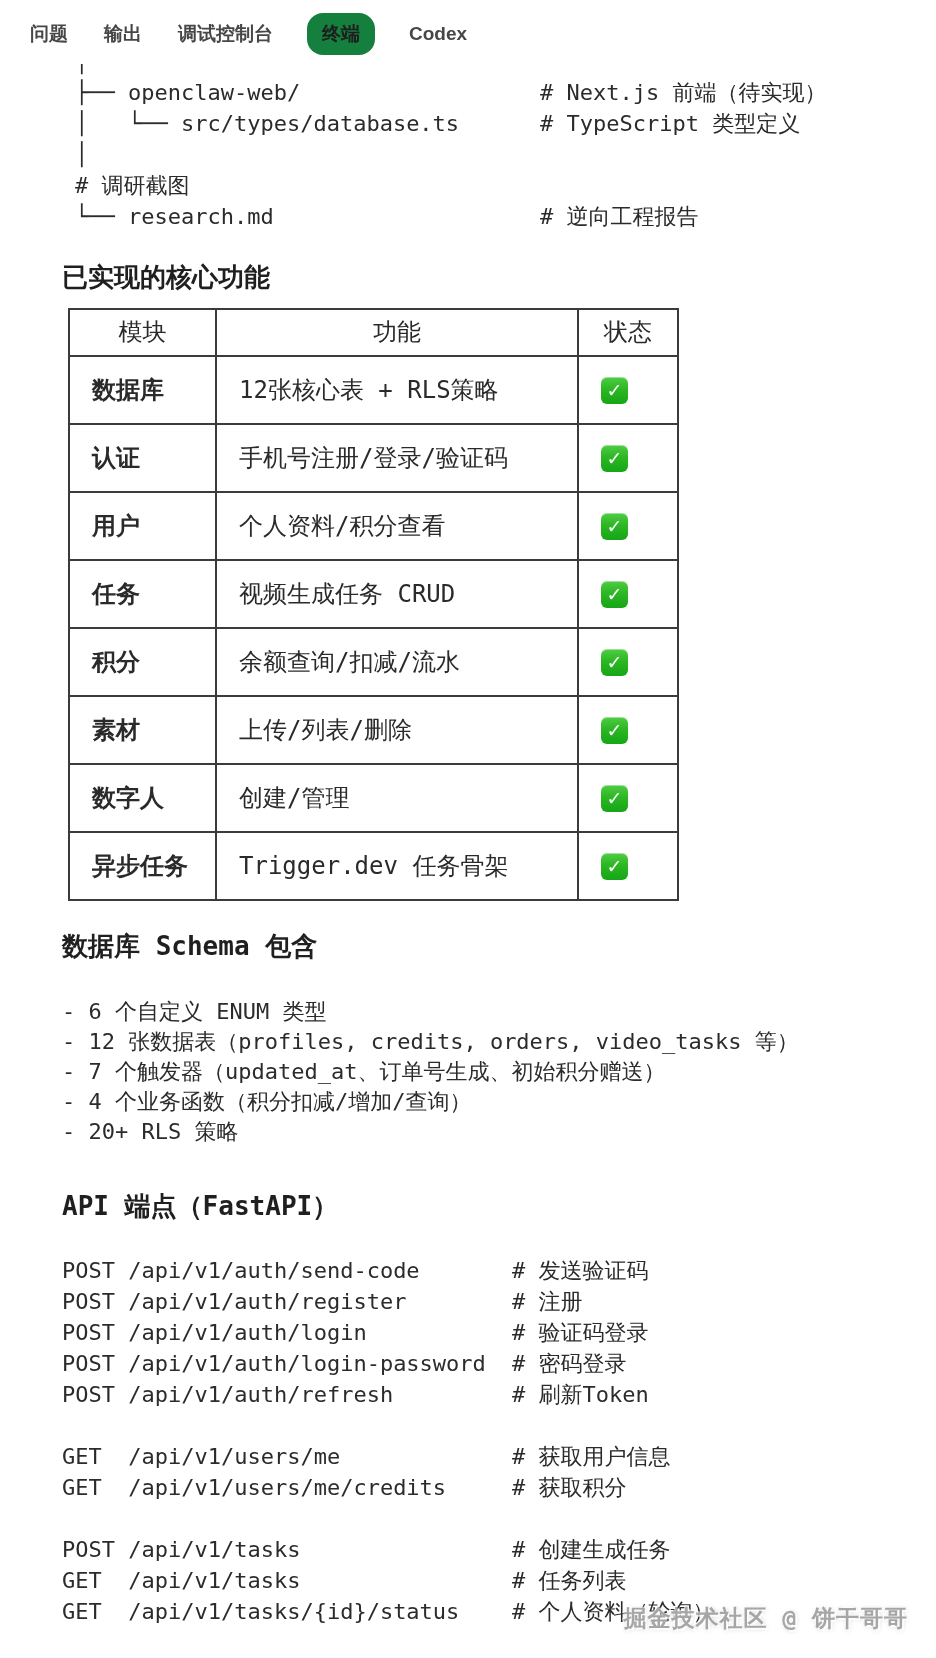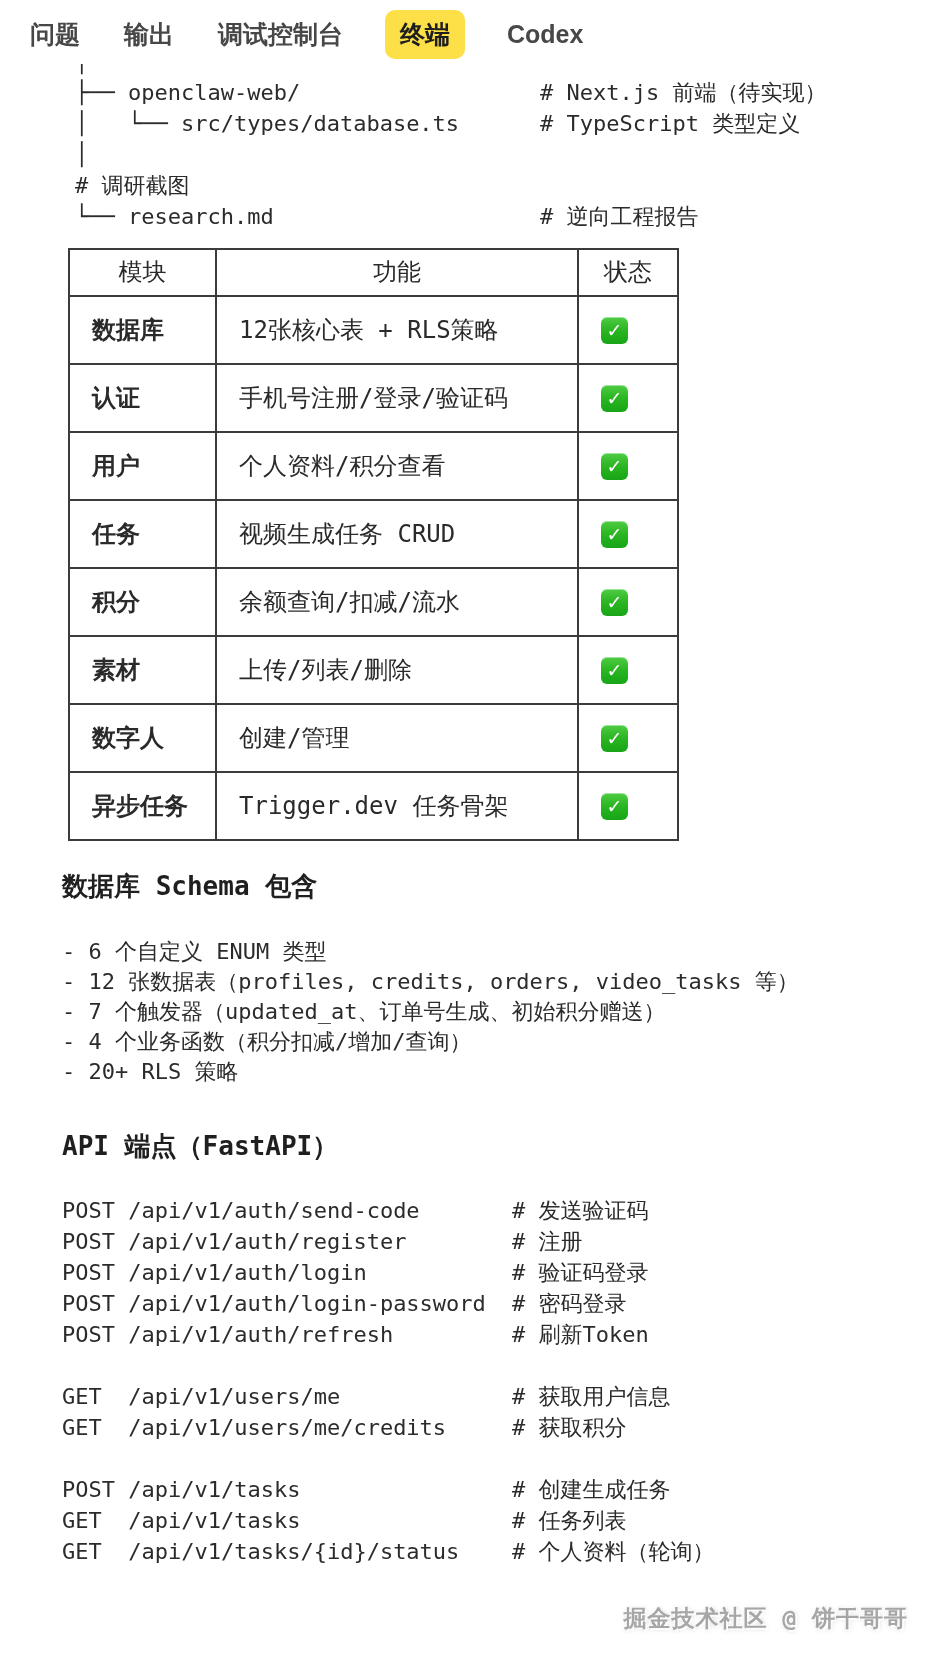--- a/index.html
+++ b/index.html
@@ -16,10 +16,10 @@
   .tabbar {
     display: flex;
     align-items: center;
-    gap: 40px;
+    gap: 32px;
     padding: 4px 0 0 28px;
     font-family: "Liberation Sans", sans-serif;
-    font-size: 25px;
+    font-size: 19px;
     font-weight: 600;
     color: #474747;
     height: 64px;

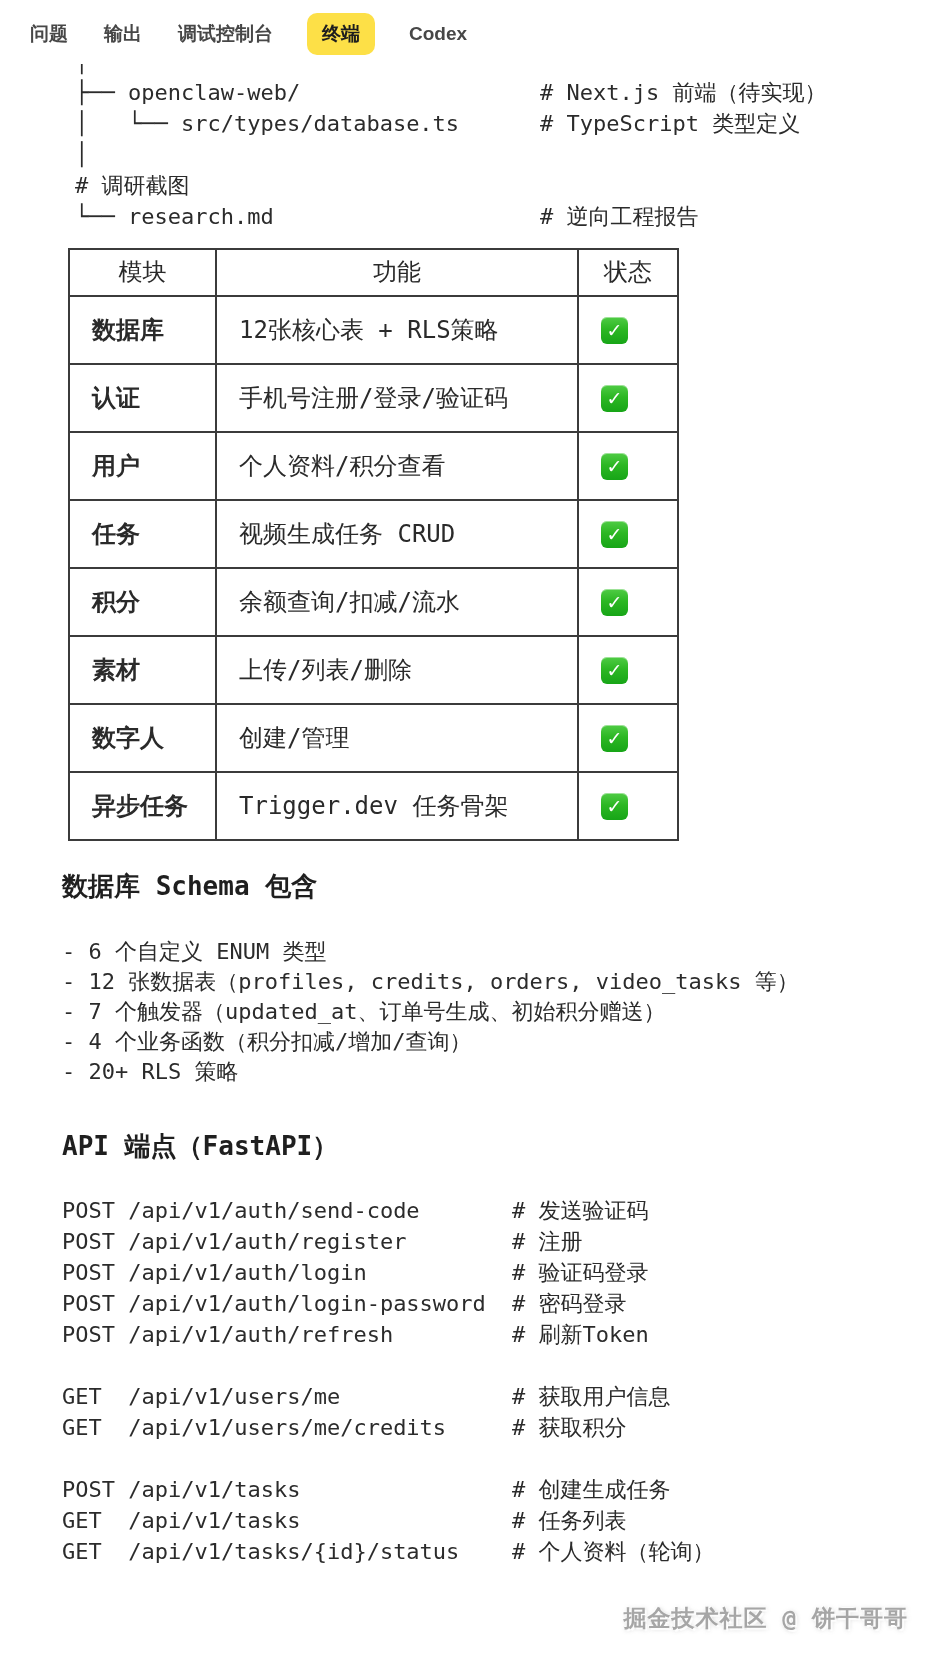--- a/index.html
+++ b/index.html
@@ -26,8 +26,8 @@
   }
   .tab { padding: 8px 2px; cursor: default; white-space: nowrap; }
   .tab.active {
-    background: #fde047;
-    border-radius: 10px;
+    background: #15803d;
+    border-radius: 16px;
     padding: 8px 15px;
     color: #1e1e1e;
     font-weight: 700;

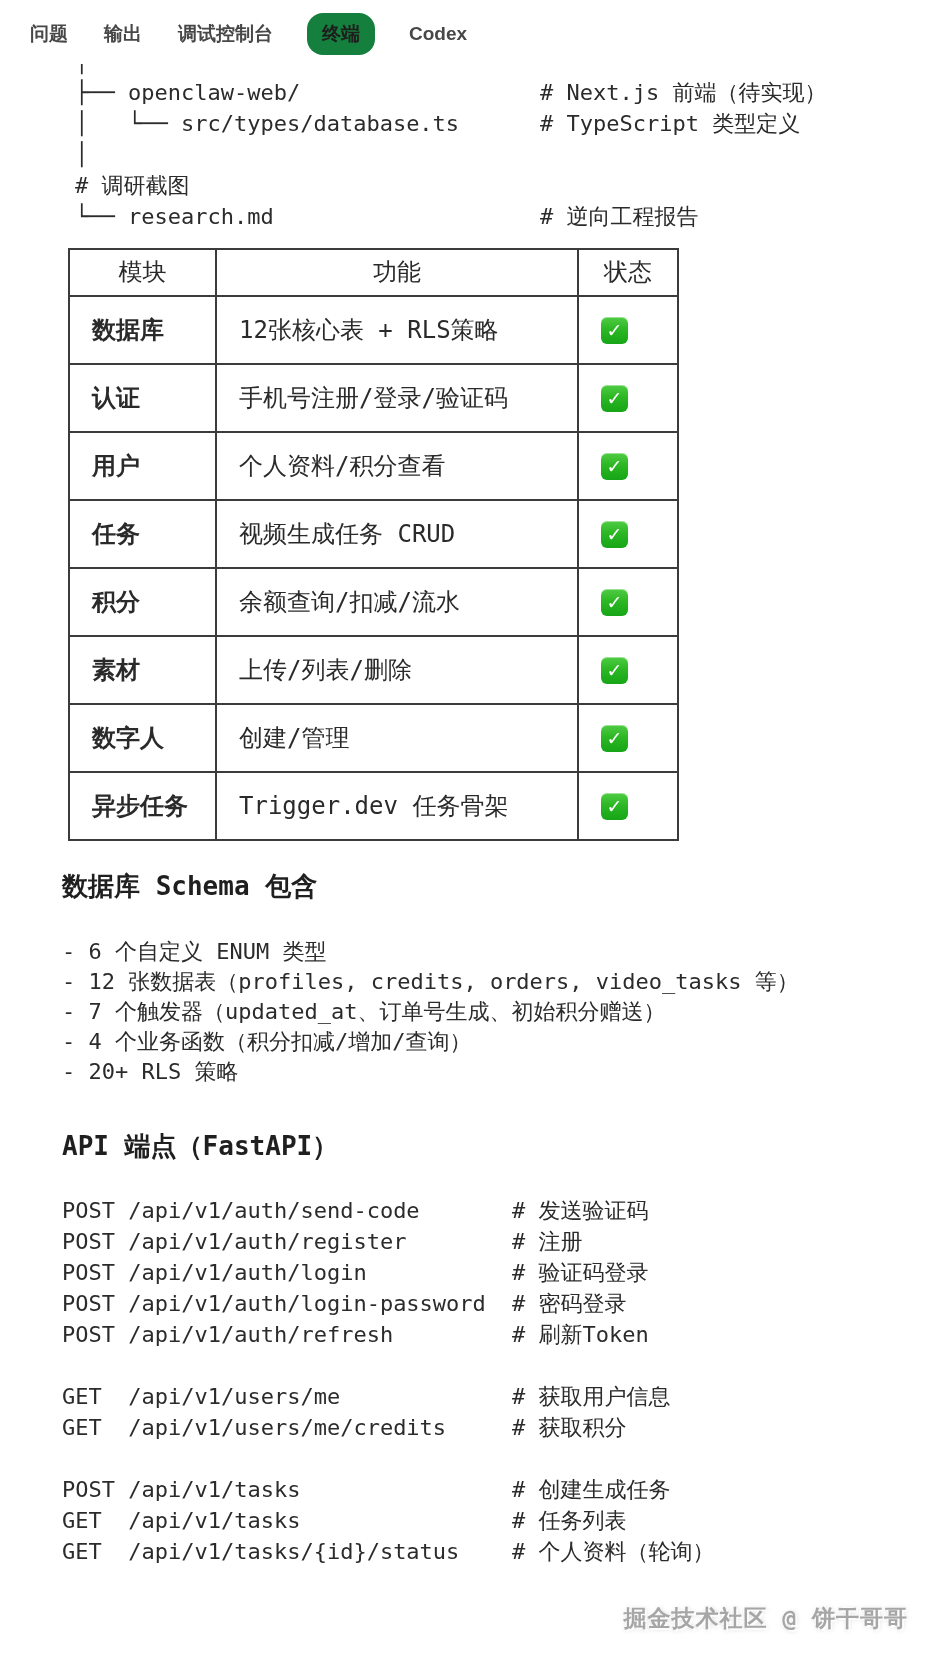--- a/index.html
+++ b/index.html
@@ -150,6 +150,7 @@
     </div>
   </div>
 
+  <div class="sec-h">已实现的核心功能</div>
 
   <table class="features">
     <colgroup>

